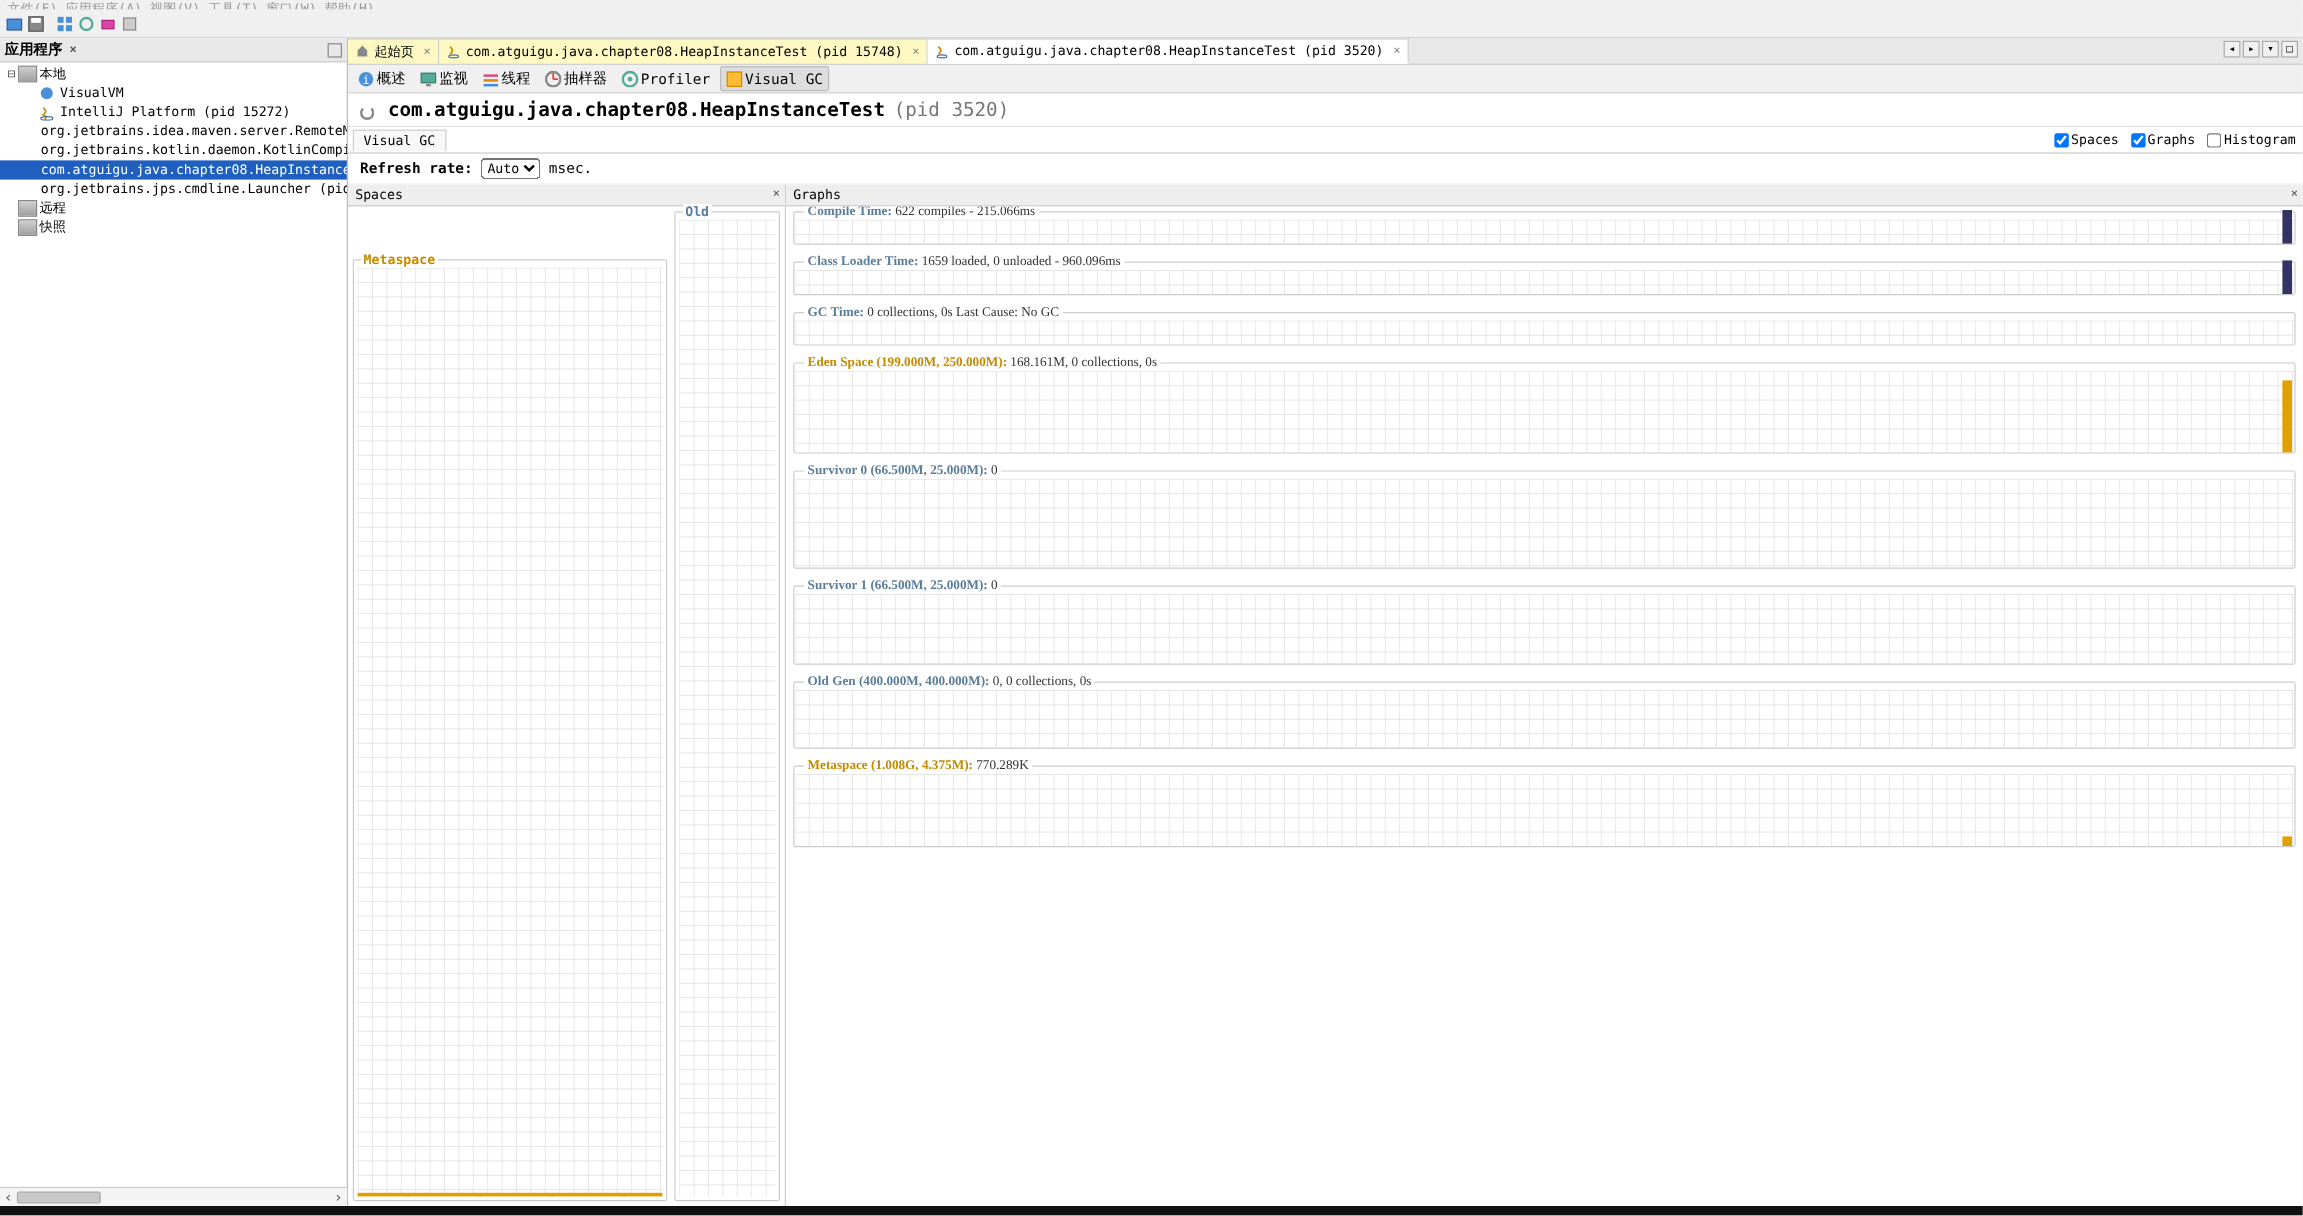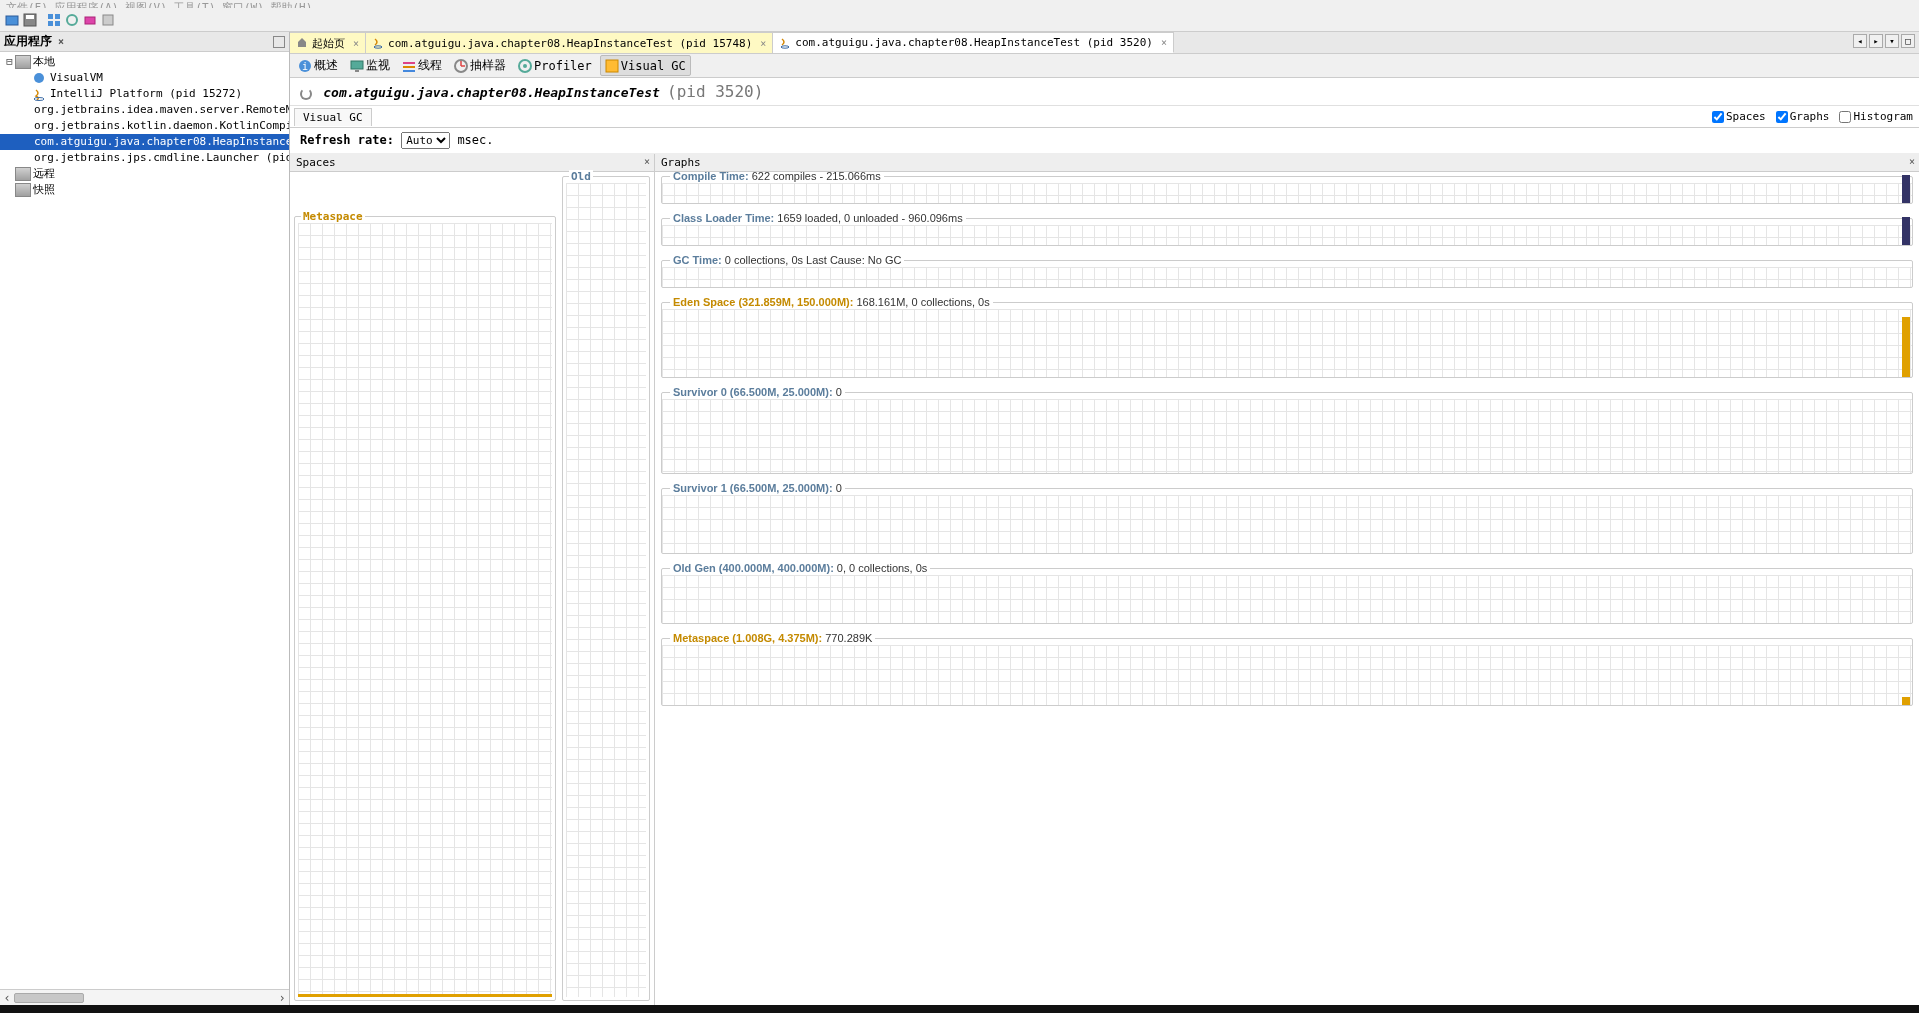--- a/index.html
+++ b/index.html
@@ -207,7 +207,7 @@
   border: 2px solid #888; border-top-color: transparent;
   border-radius:50%; vertical-align:middle; margin-right:4px;
 }
-.title-row .pname { font-size: 13px; font-weight: bold; font-style: italic; }
+.title-row .pname { font-size: 16px; font-weight: bold; }
 .title-row .pid { font-size: 16px; color: #777; }
 .sub-tab-row {
   display: flex;

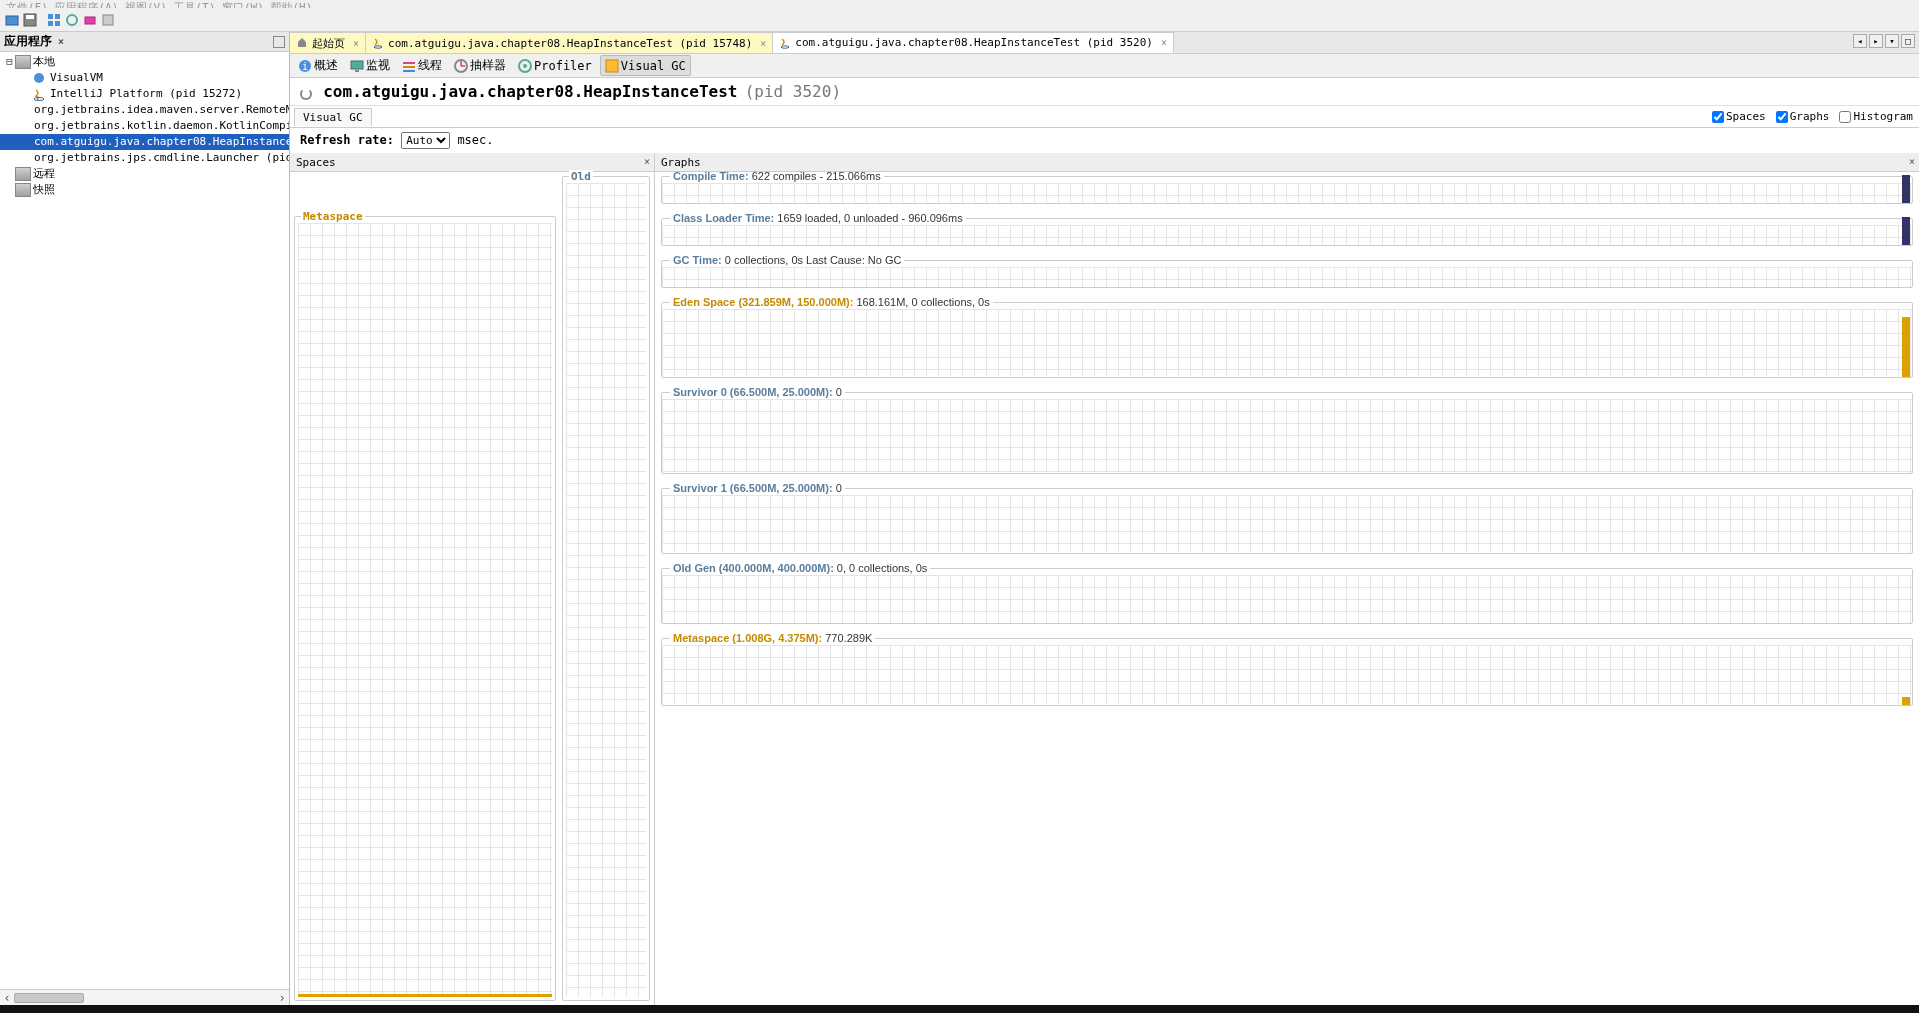--- a/index.html
+++ b/index.html
@@ -339,7 +339,7 @@
   top: -7px;
   left: 8px;
   background: #fff;
-  font-family: Liberation Sans, sans-serif;
+  font-family: Liberation Serif, serif;
   font-size: 11px;
   font-weight: bold;
   padding: 0 3px;

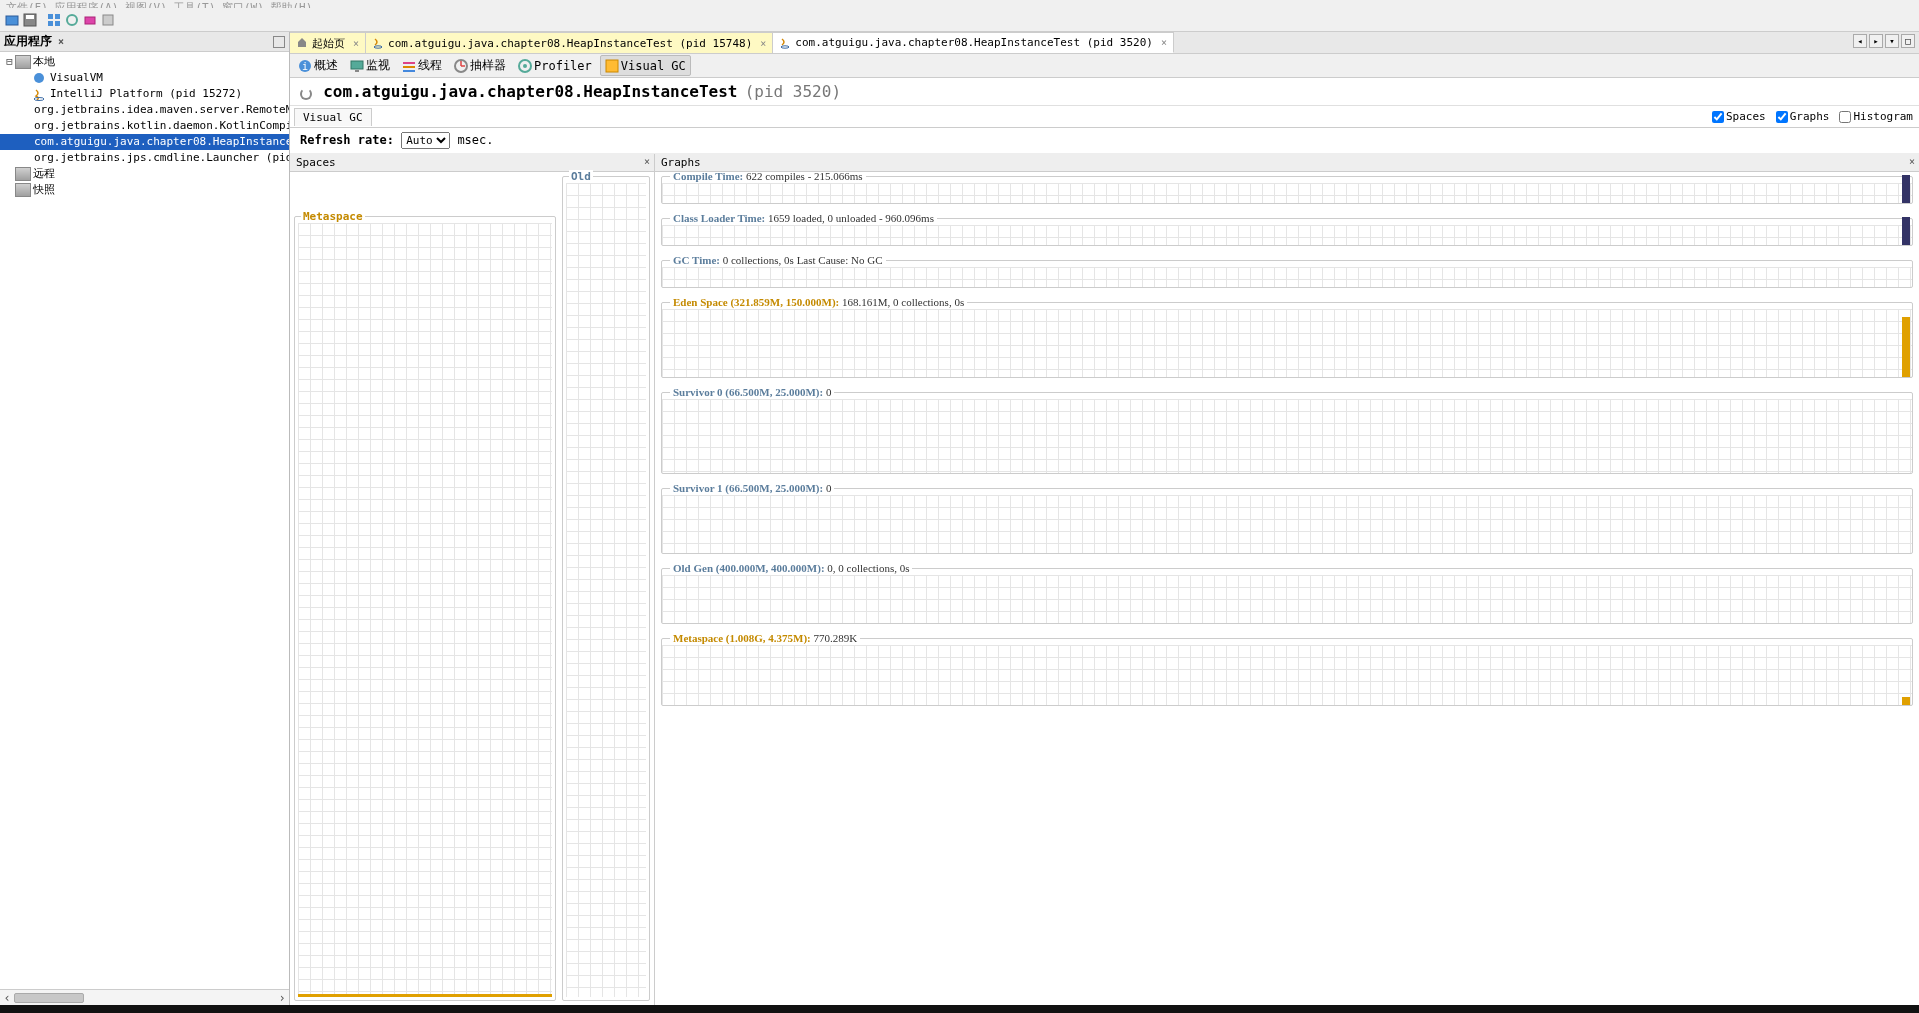--- a/index.html
+++ b/index.html
@@ -643,7 +643,7 @@
               <div class="graph-area"></div>
             </div>
             <div class="graph-box" style="height: 76px;">
-              <span class="legend"><span class="hl-orange">Eden Space (321.859M, 150.000M):</span><span class="data"> 168.161M, 0 collections, 0s</span></span>
+              <span class="legend"><span class="hl-orange">Eden Space (199.000M, 250.000M):</span><span class="data"> 168.161M, 0 collections, 0s</span></span>
               <div class="graph-area">
                 <div class="bar-right orange" style="height:60px"></div>
               </div>

